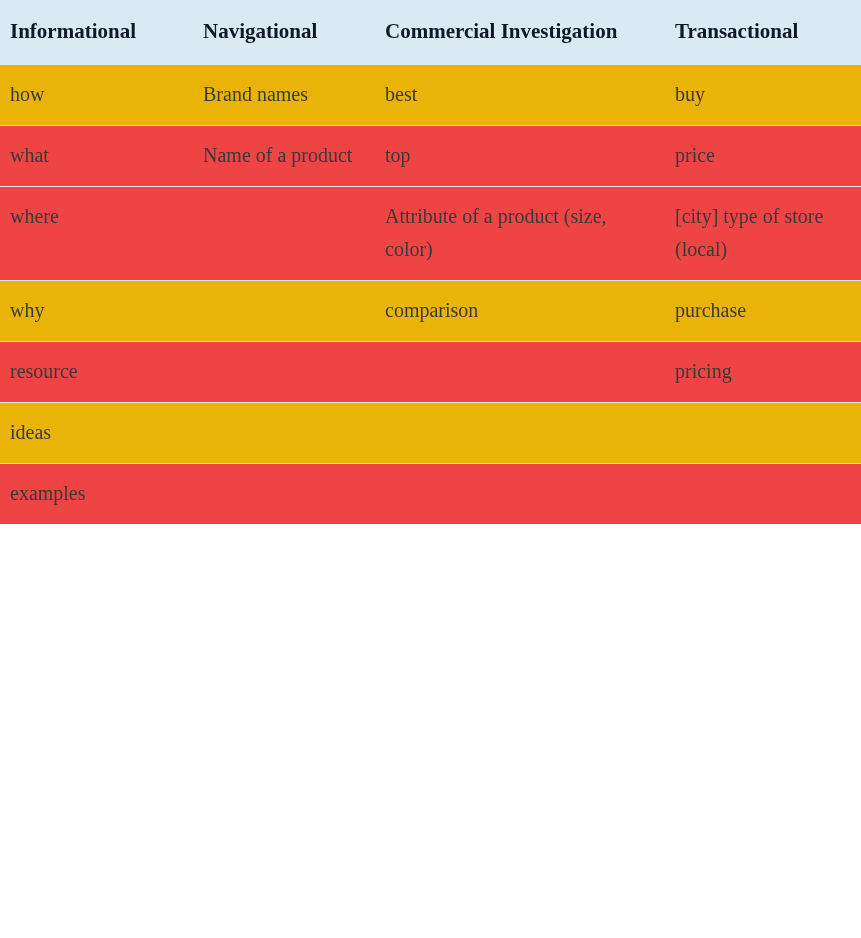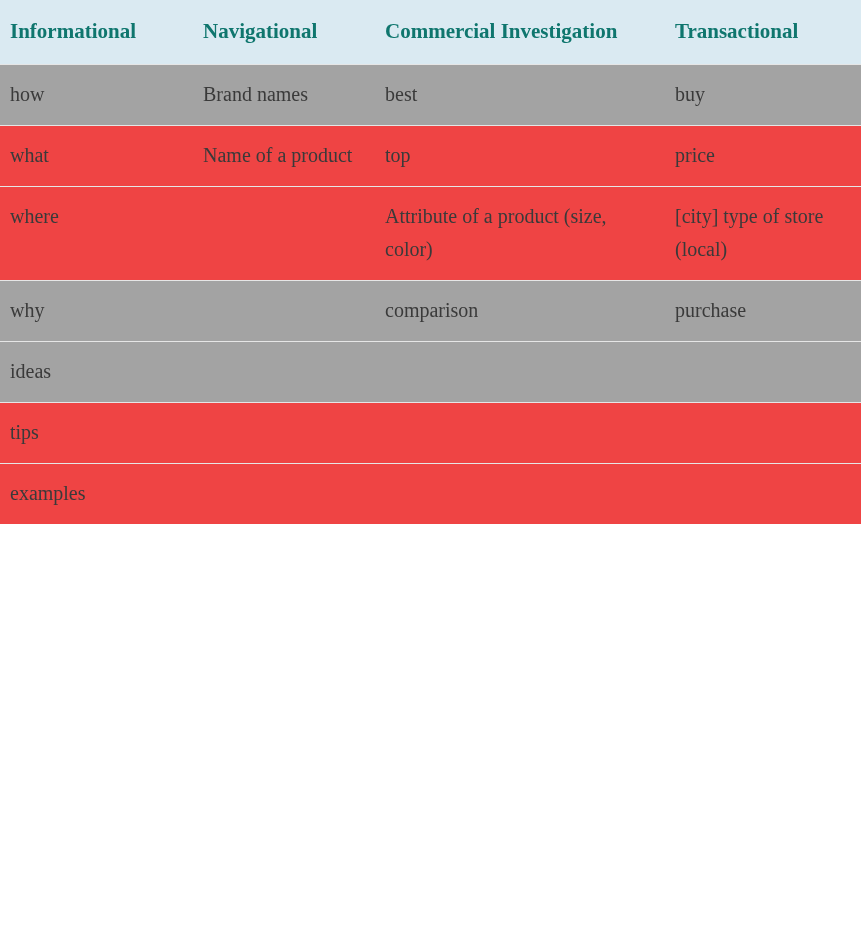--- a/index.html
+++ b/index.html
@@ -32,7 +32,7 @@
     font-weight: bold;
     font-size: 21px;
     line-height: 33px;
-    color: #0f766e;
+    color: #0f172a;
     padding: 15px 10px 16px 10px;
     border: none;
   }

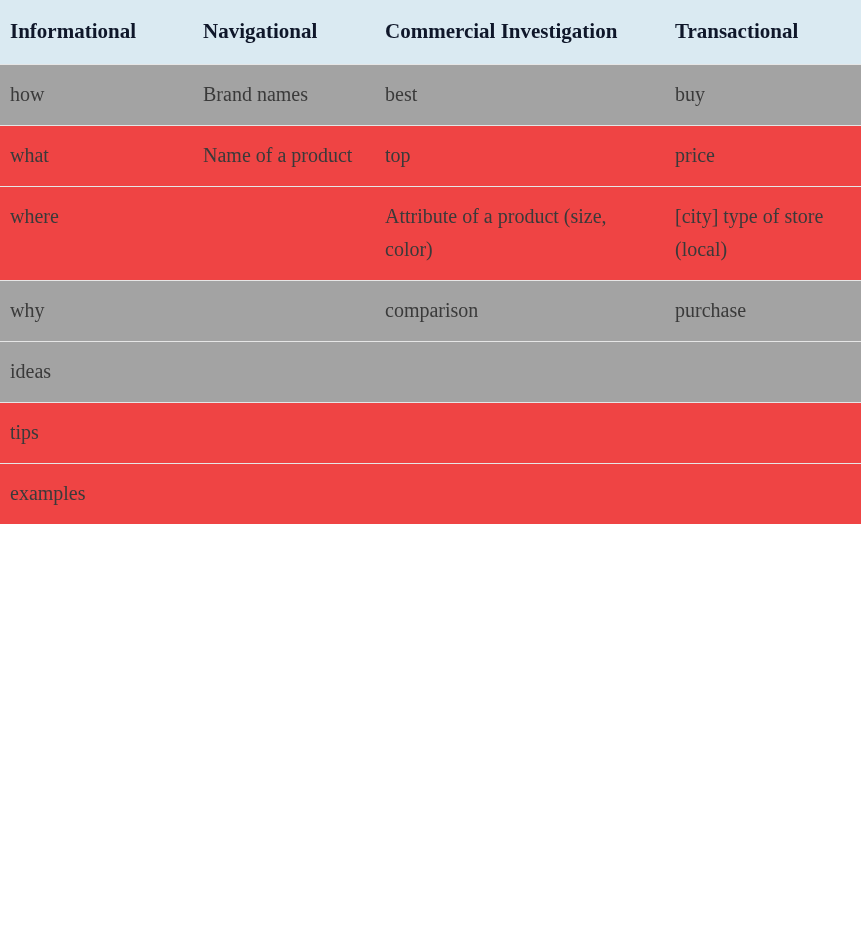--- a/index.html
+++ b/index.html
@@ -47,7 +47,7 @@
     border-bottom: 1px solid #e6e6e6;
   }
   tbody tr.odd td {
-    background: #a3a3a3;
+    background: #eab308;
   }
   tbody tr.even td {
     background: #ef4444;

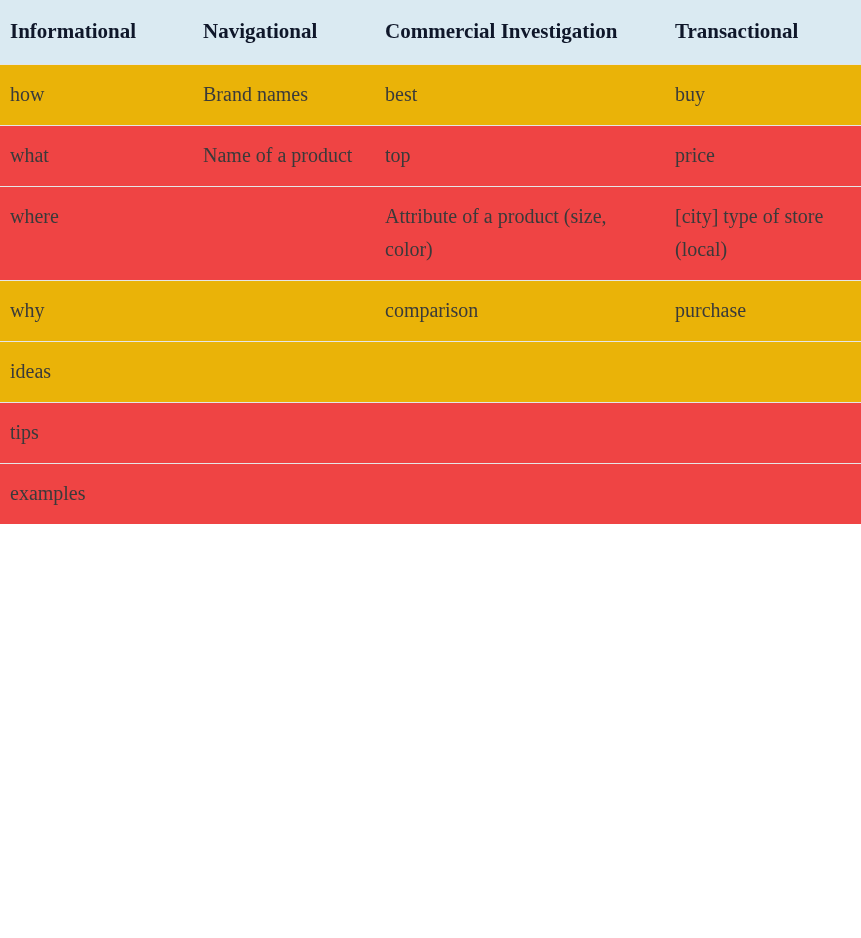--- a/index.html
+++ b/index.html
@@ -100,6 +100,12 @@
       <td>comparison</td>
       <td>purchase</td>
     </tr>
+    <tr class="even">
+      <td>resource</td>
+      <td></td>
+      <td></td>
+      <td>pricing</td>
+    </tr>
     <tr class="odd">
       <td>ideas</td>
       <td></td>

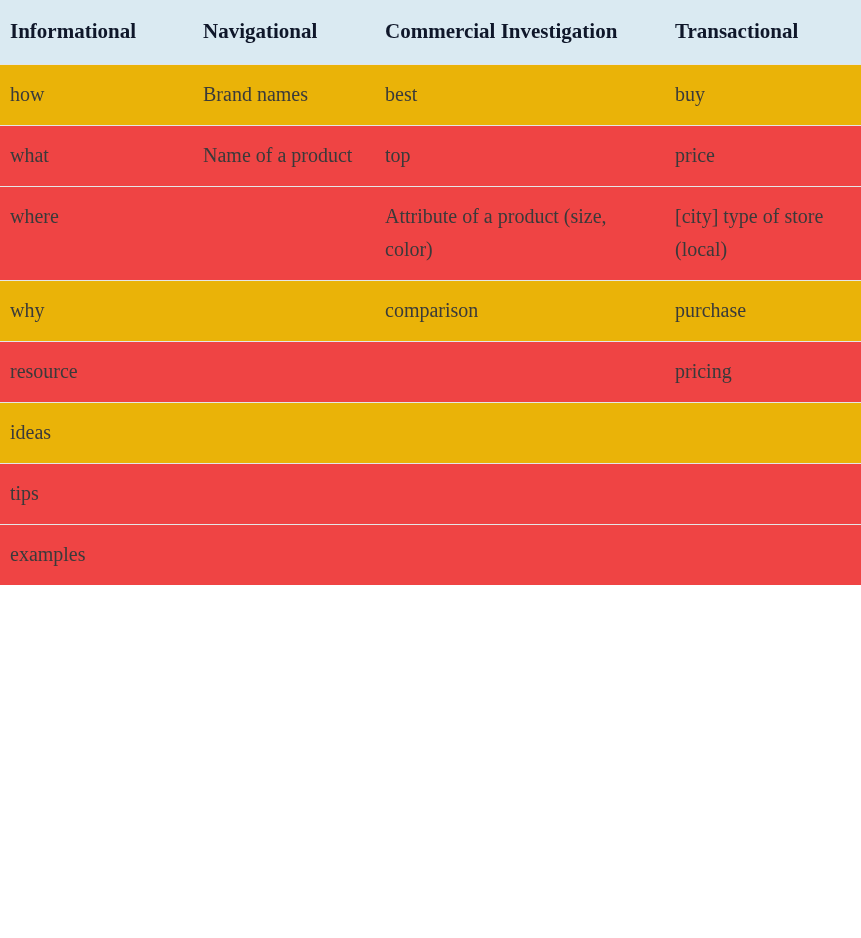--- a/index.html
+++ b/index.html
@@ -113,12 +113,6 @@
       <td></td>
     </tr>
     <tr class="even">
-      <td>tips</td>
-      <td></td>
-      <td></td>
-      <td></td>
-    </tr>
-    <tr class="even">
       <td>examples</td>
       <td></td>
       <td></td>

